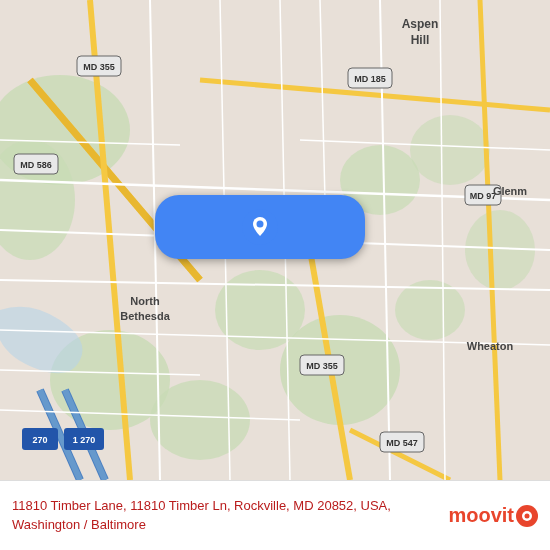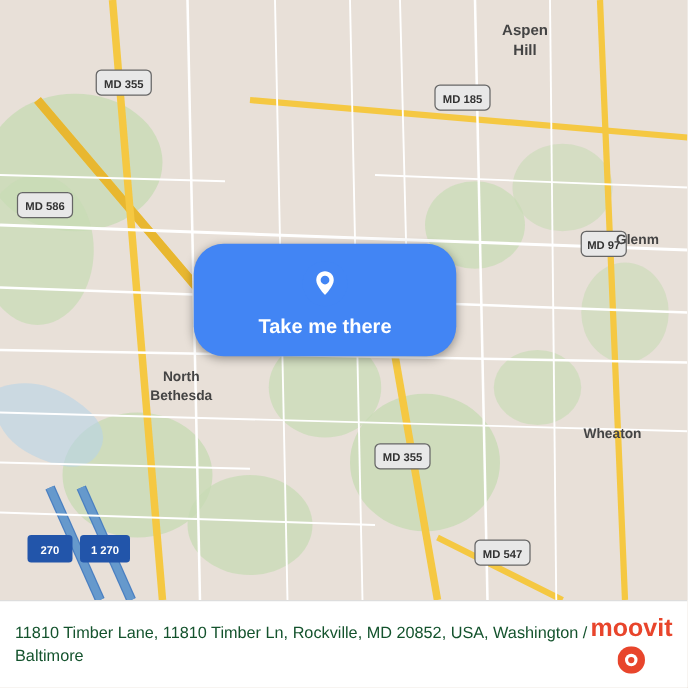--- a/index.html
+++ b/index.html
@@ -189,7 +189,6 @@
       <path d="M18 8 C14 8 11 11 11 15 C11 20 18 27 18 27 C18 27 25 20 25 15 C25 11 22 8 18 8 Z" fill="white"></path>
       <circle cx="18" cy="15" r="3.5" fill="#4285f4"></circle>
     </svg>
-    <span>Take me there</span>
   </button>
 </div>
 

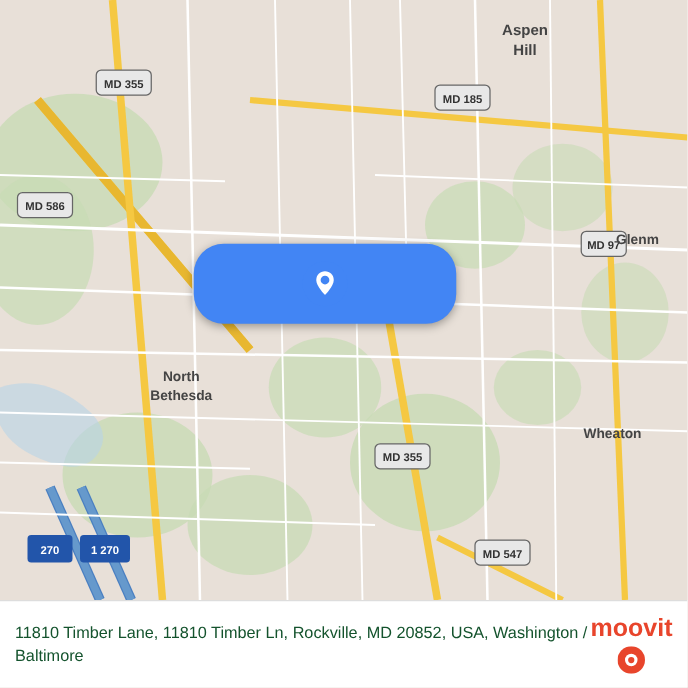--- a/index.html
+++ b/index.html
@@ -66,7 +66,7 @@
 
     .address-text {
       font-size: 13px;
-      color: #14532d;
+      color: #b91c1c;
       font-weight: 400;
       line-height: 1.4;
     }

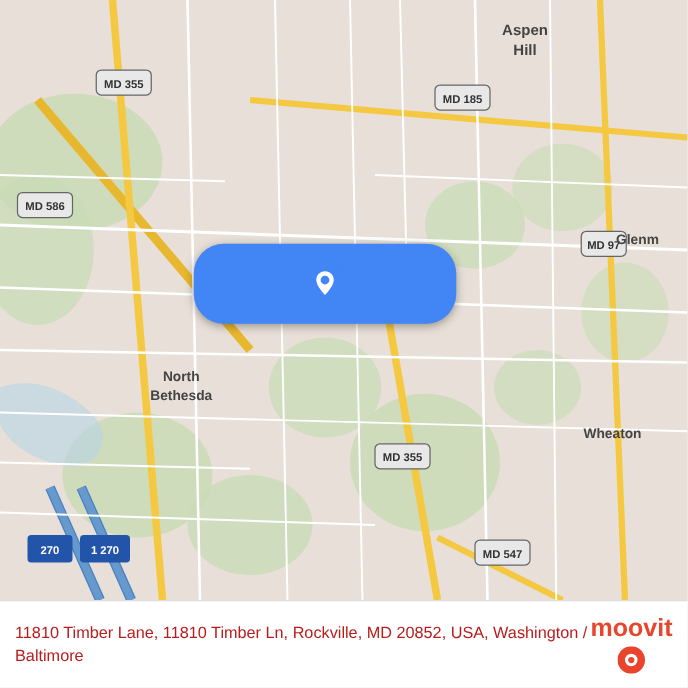--- a/index.html
+++ b/index.html
@@ -79,7 +79,6 @@
       font-size: 20px;
       color: #e8452c;
       font-family: Arial, sans-serif;
-      flex-direction: column;
     }
 
     .osm-credit {

